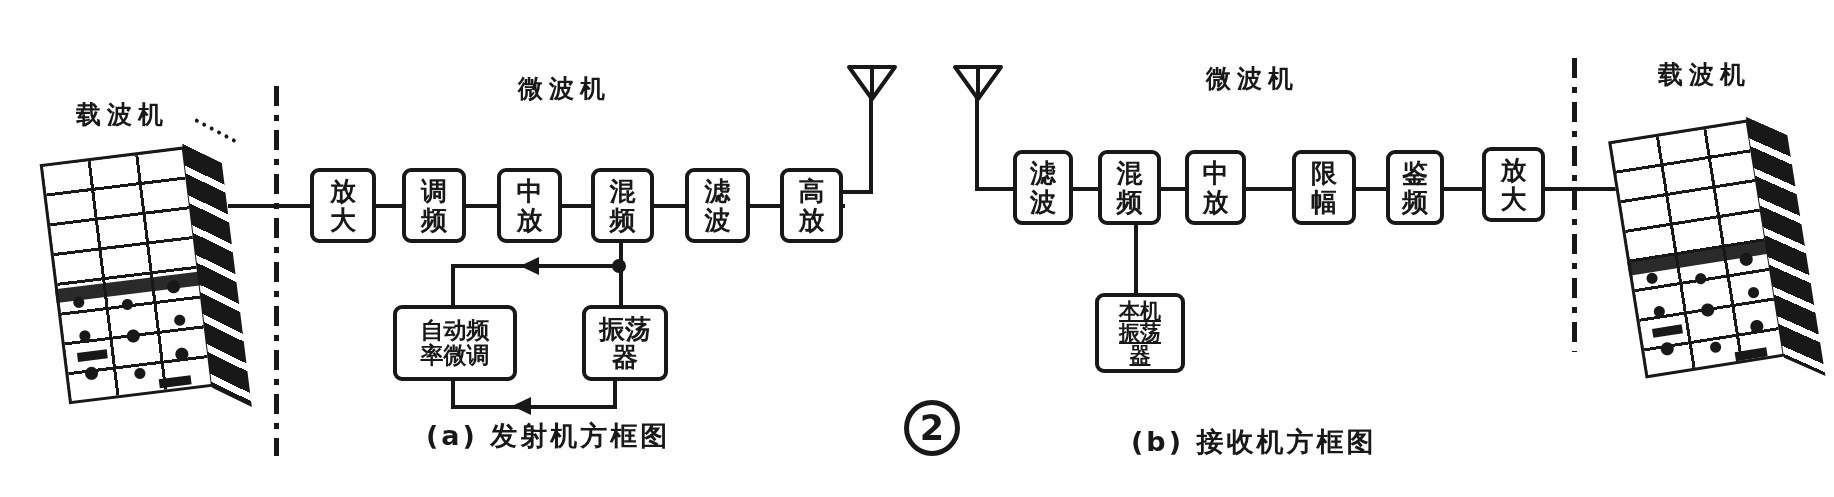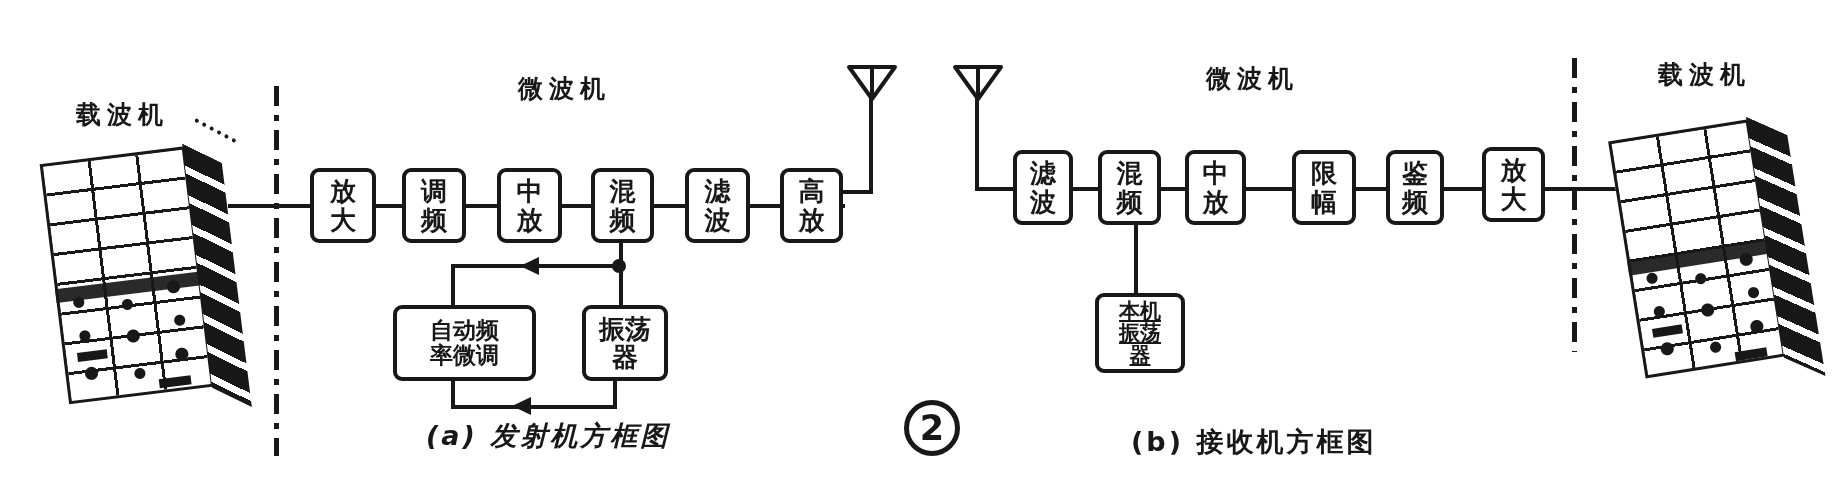--- a/index.html
+++ b/index.html
@@ -151,7 +151,7 @@
   <div class="arrow-left" style="left:520px;top:257px;"></div>
   <div class="vline" style="left:451px;top:264px;height:44px;"></div>
 
-  <div class="blk small" style="left:393px;top:305px;width:143px;height:76px;text-align:center;">
+  <div class="blk small" style="left:393px;top:305px;width:124px;height:76px;text-align:center;">
     <span>自动频
 率微调</span>
   </div>

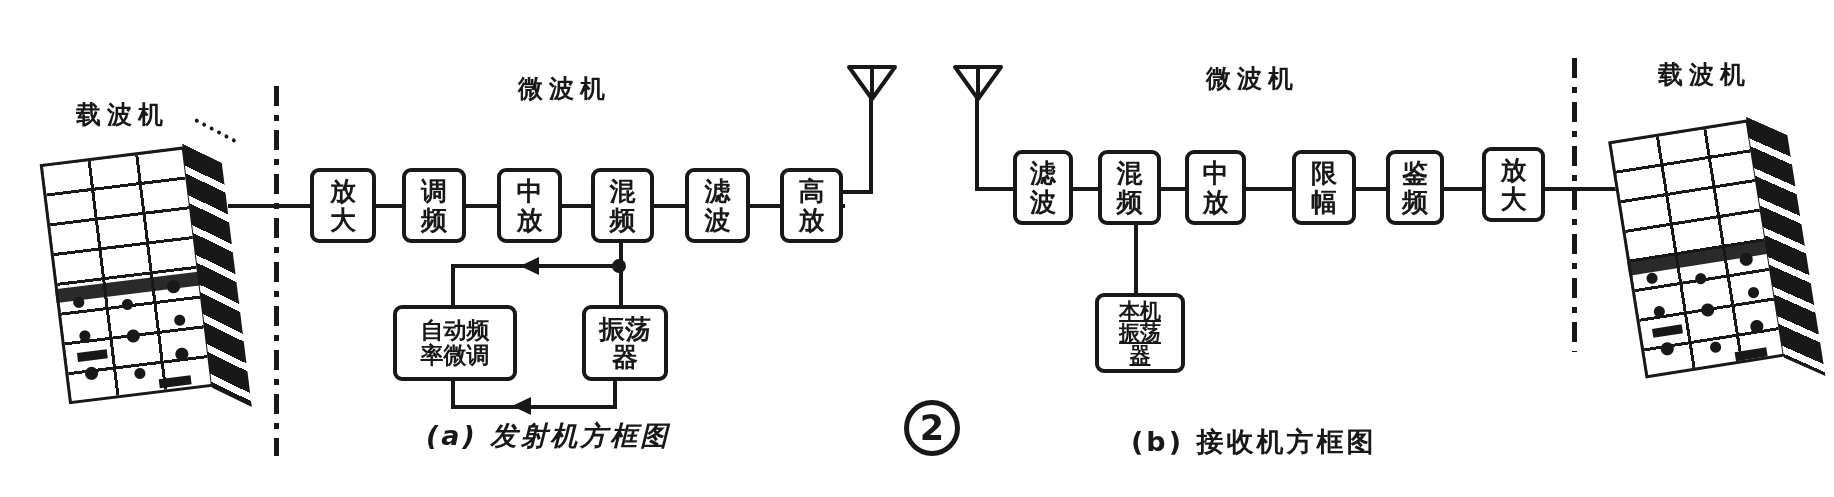--- a/index.html
+++ b/index.html
@@ -165,7 +165,7 @@
   <div class="hline" style="left:451px;top:405px;width:166px;"></div>
   <div class="arrow-left" style="left:512px;top:397px;"></div>
 
-  <div class="caption" style="left:426px;top:418px;font-style:italic;">(a) 发射机方框图</div>
+  <div class="caption" style="left:426px;top:418px;">(a) 发射机方框图</div>
 
   <div class="fig-circle" style="left:904px;top:400px;">
     <span>2</span>

